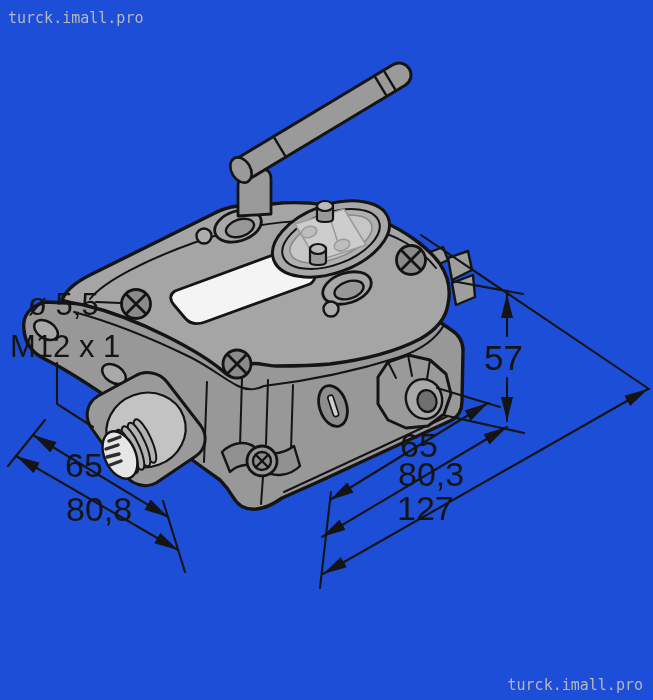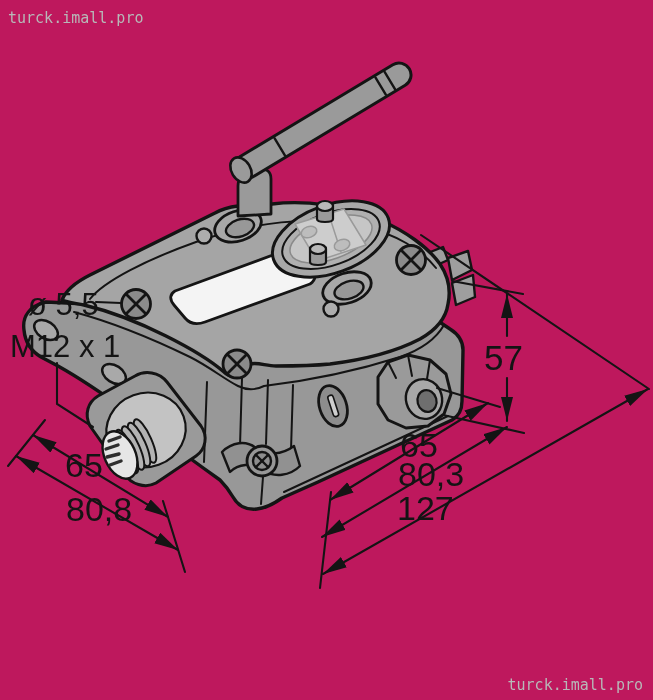--- a/index.html
+++ b/index.html
@@ -4,7 +4,7 @@
 <style>
   html,body { margin:0; padding:0; background:#ffffff; }
   .stage {
-    position:relative; width:653px; height:700px; background:#be185d;
+    position:relative; width:653px; height:700px; background:#1d4ed8;
     overflow:hidden; font-family:"Liberation Sans", sans-serif;
   }
   .watermark {

